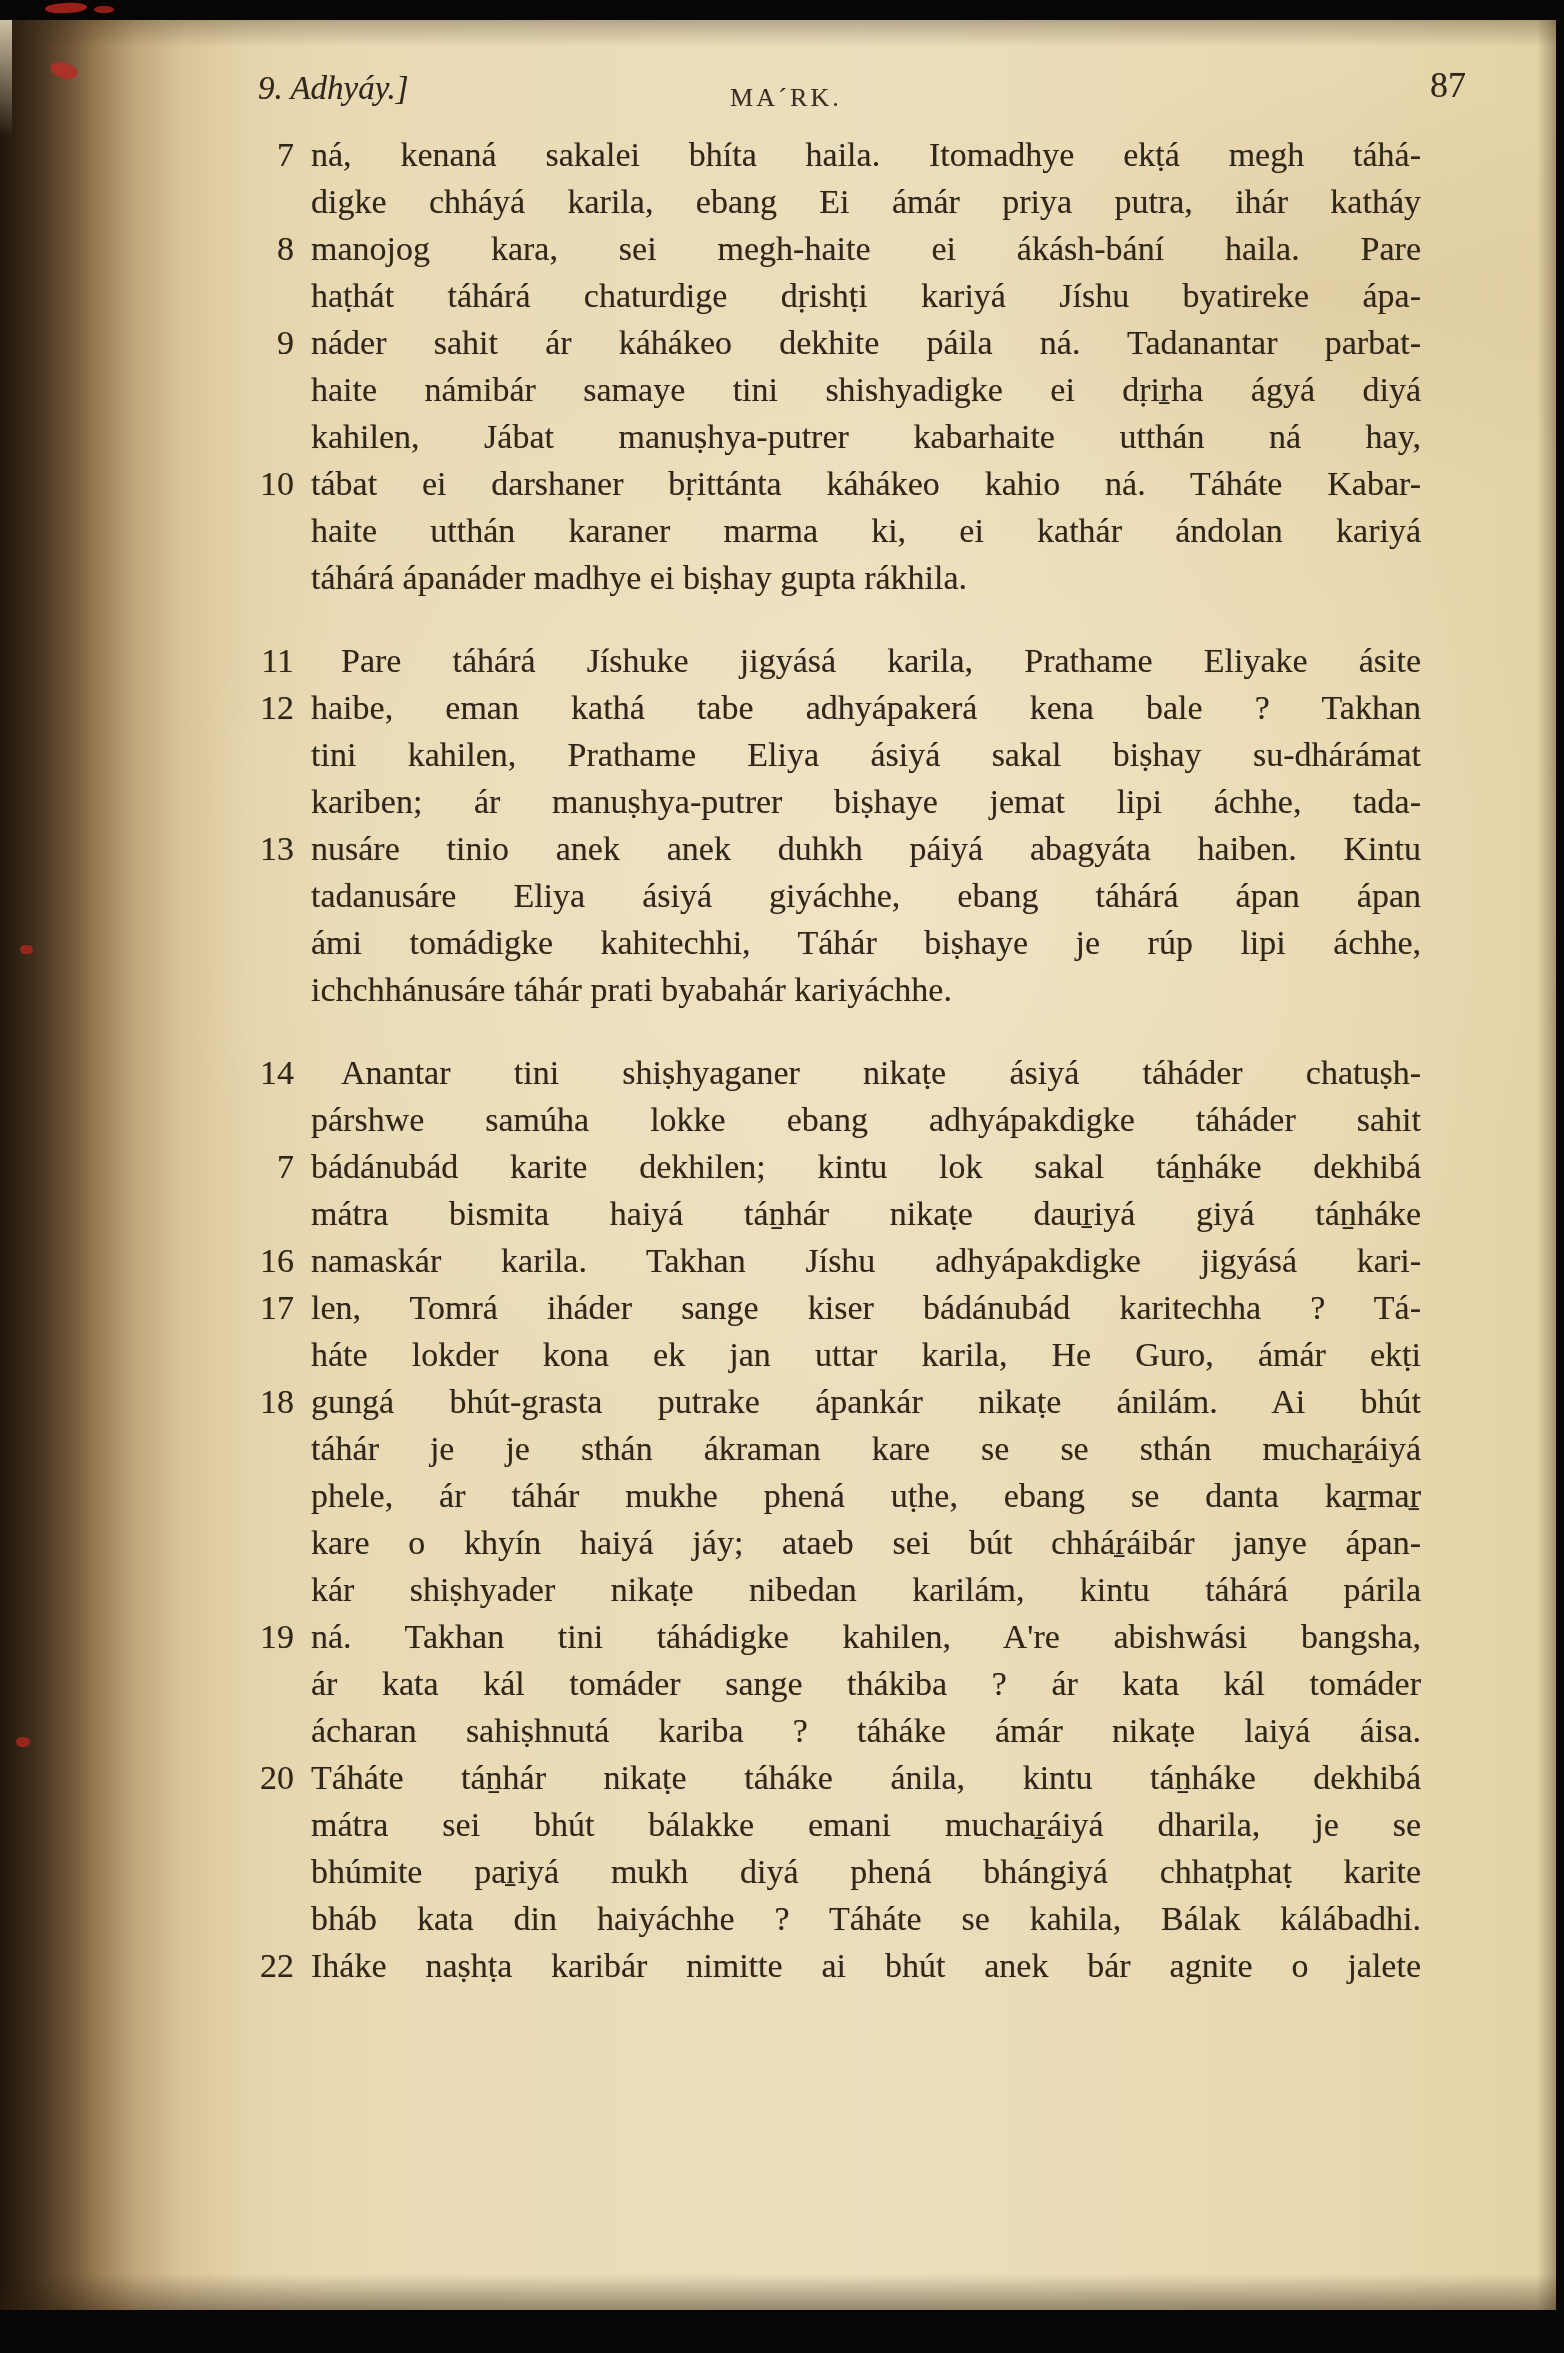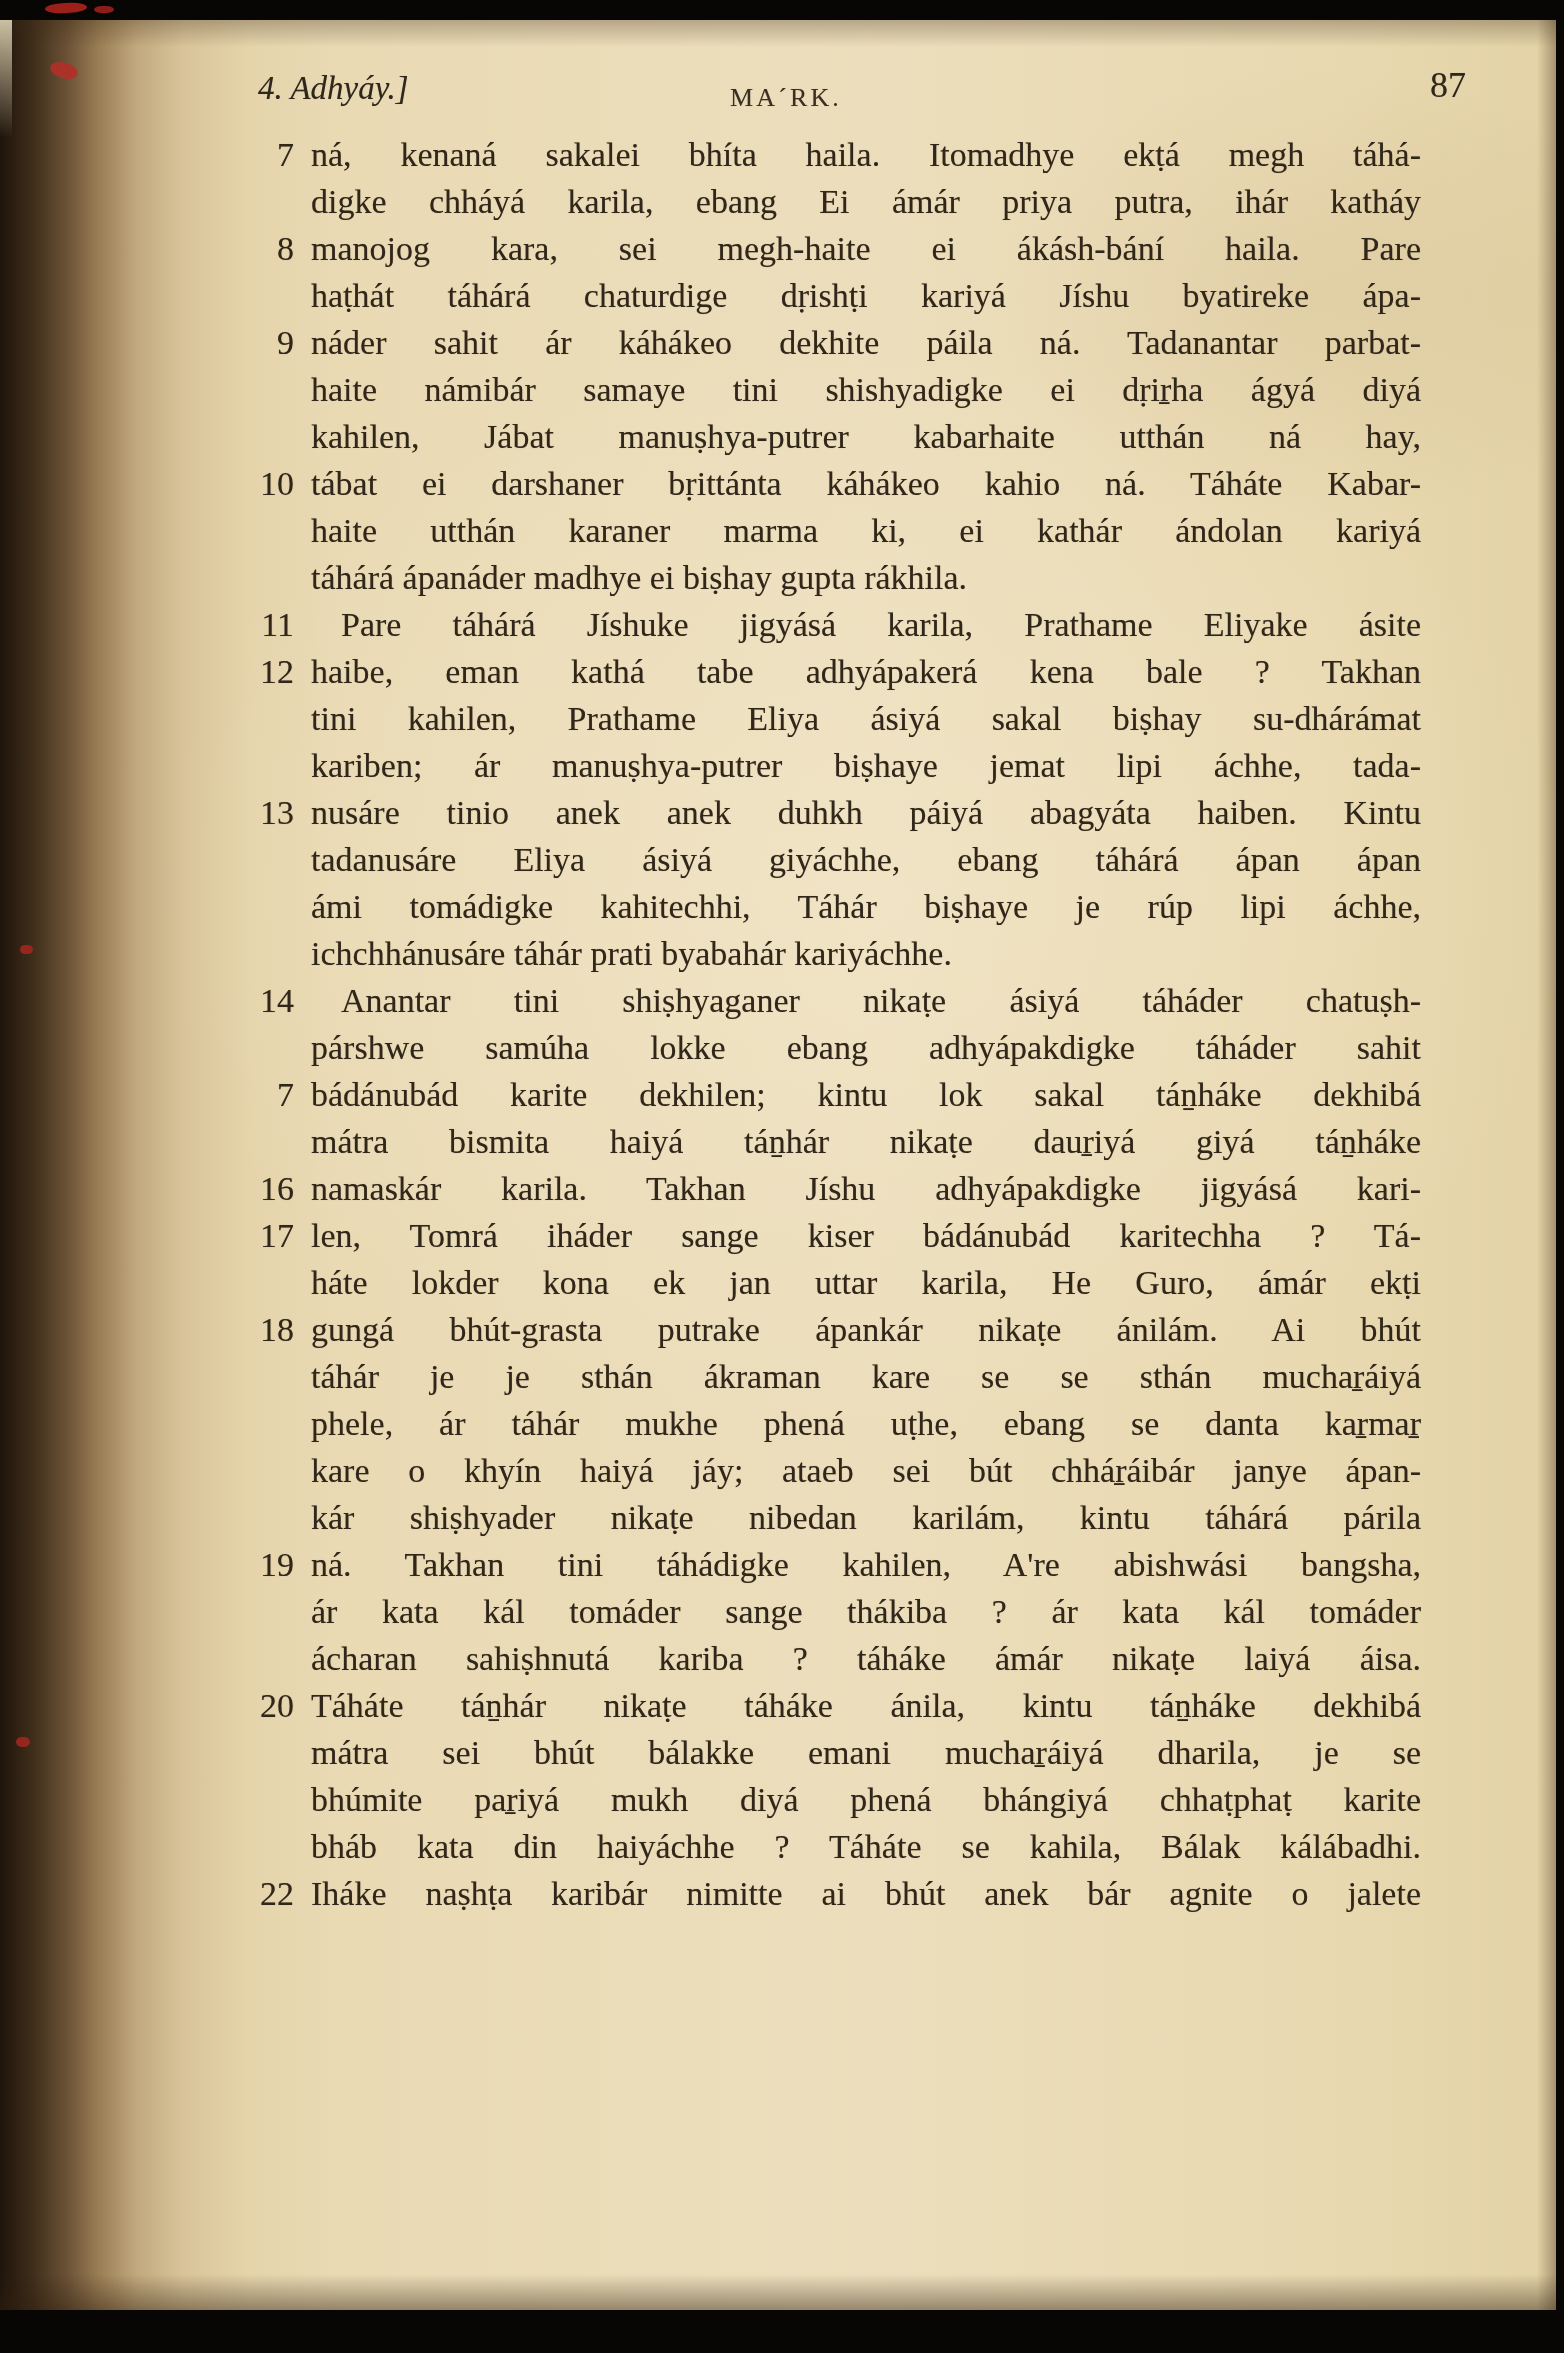--- a/index.html
+++ b/index.html
@@ -116,7 +116,7 @@
 <div class="page">
 
   <div class="paper">
-    <span class="sec">4. Adhyáy.]</span>
+    <span class="sec">9. Adhyáy.]</span>
     <span class="title">MA´RK.</span>
     <span class="pnum">87</span>
 

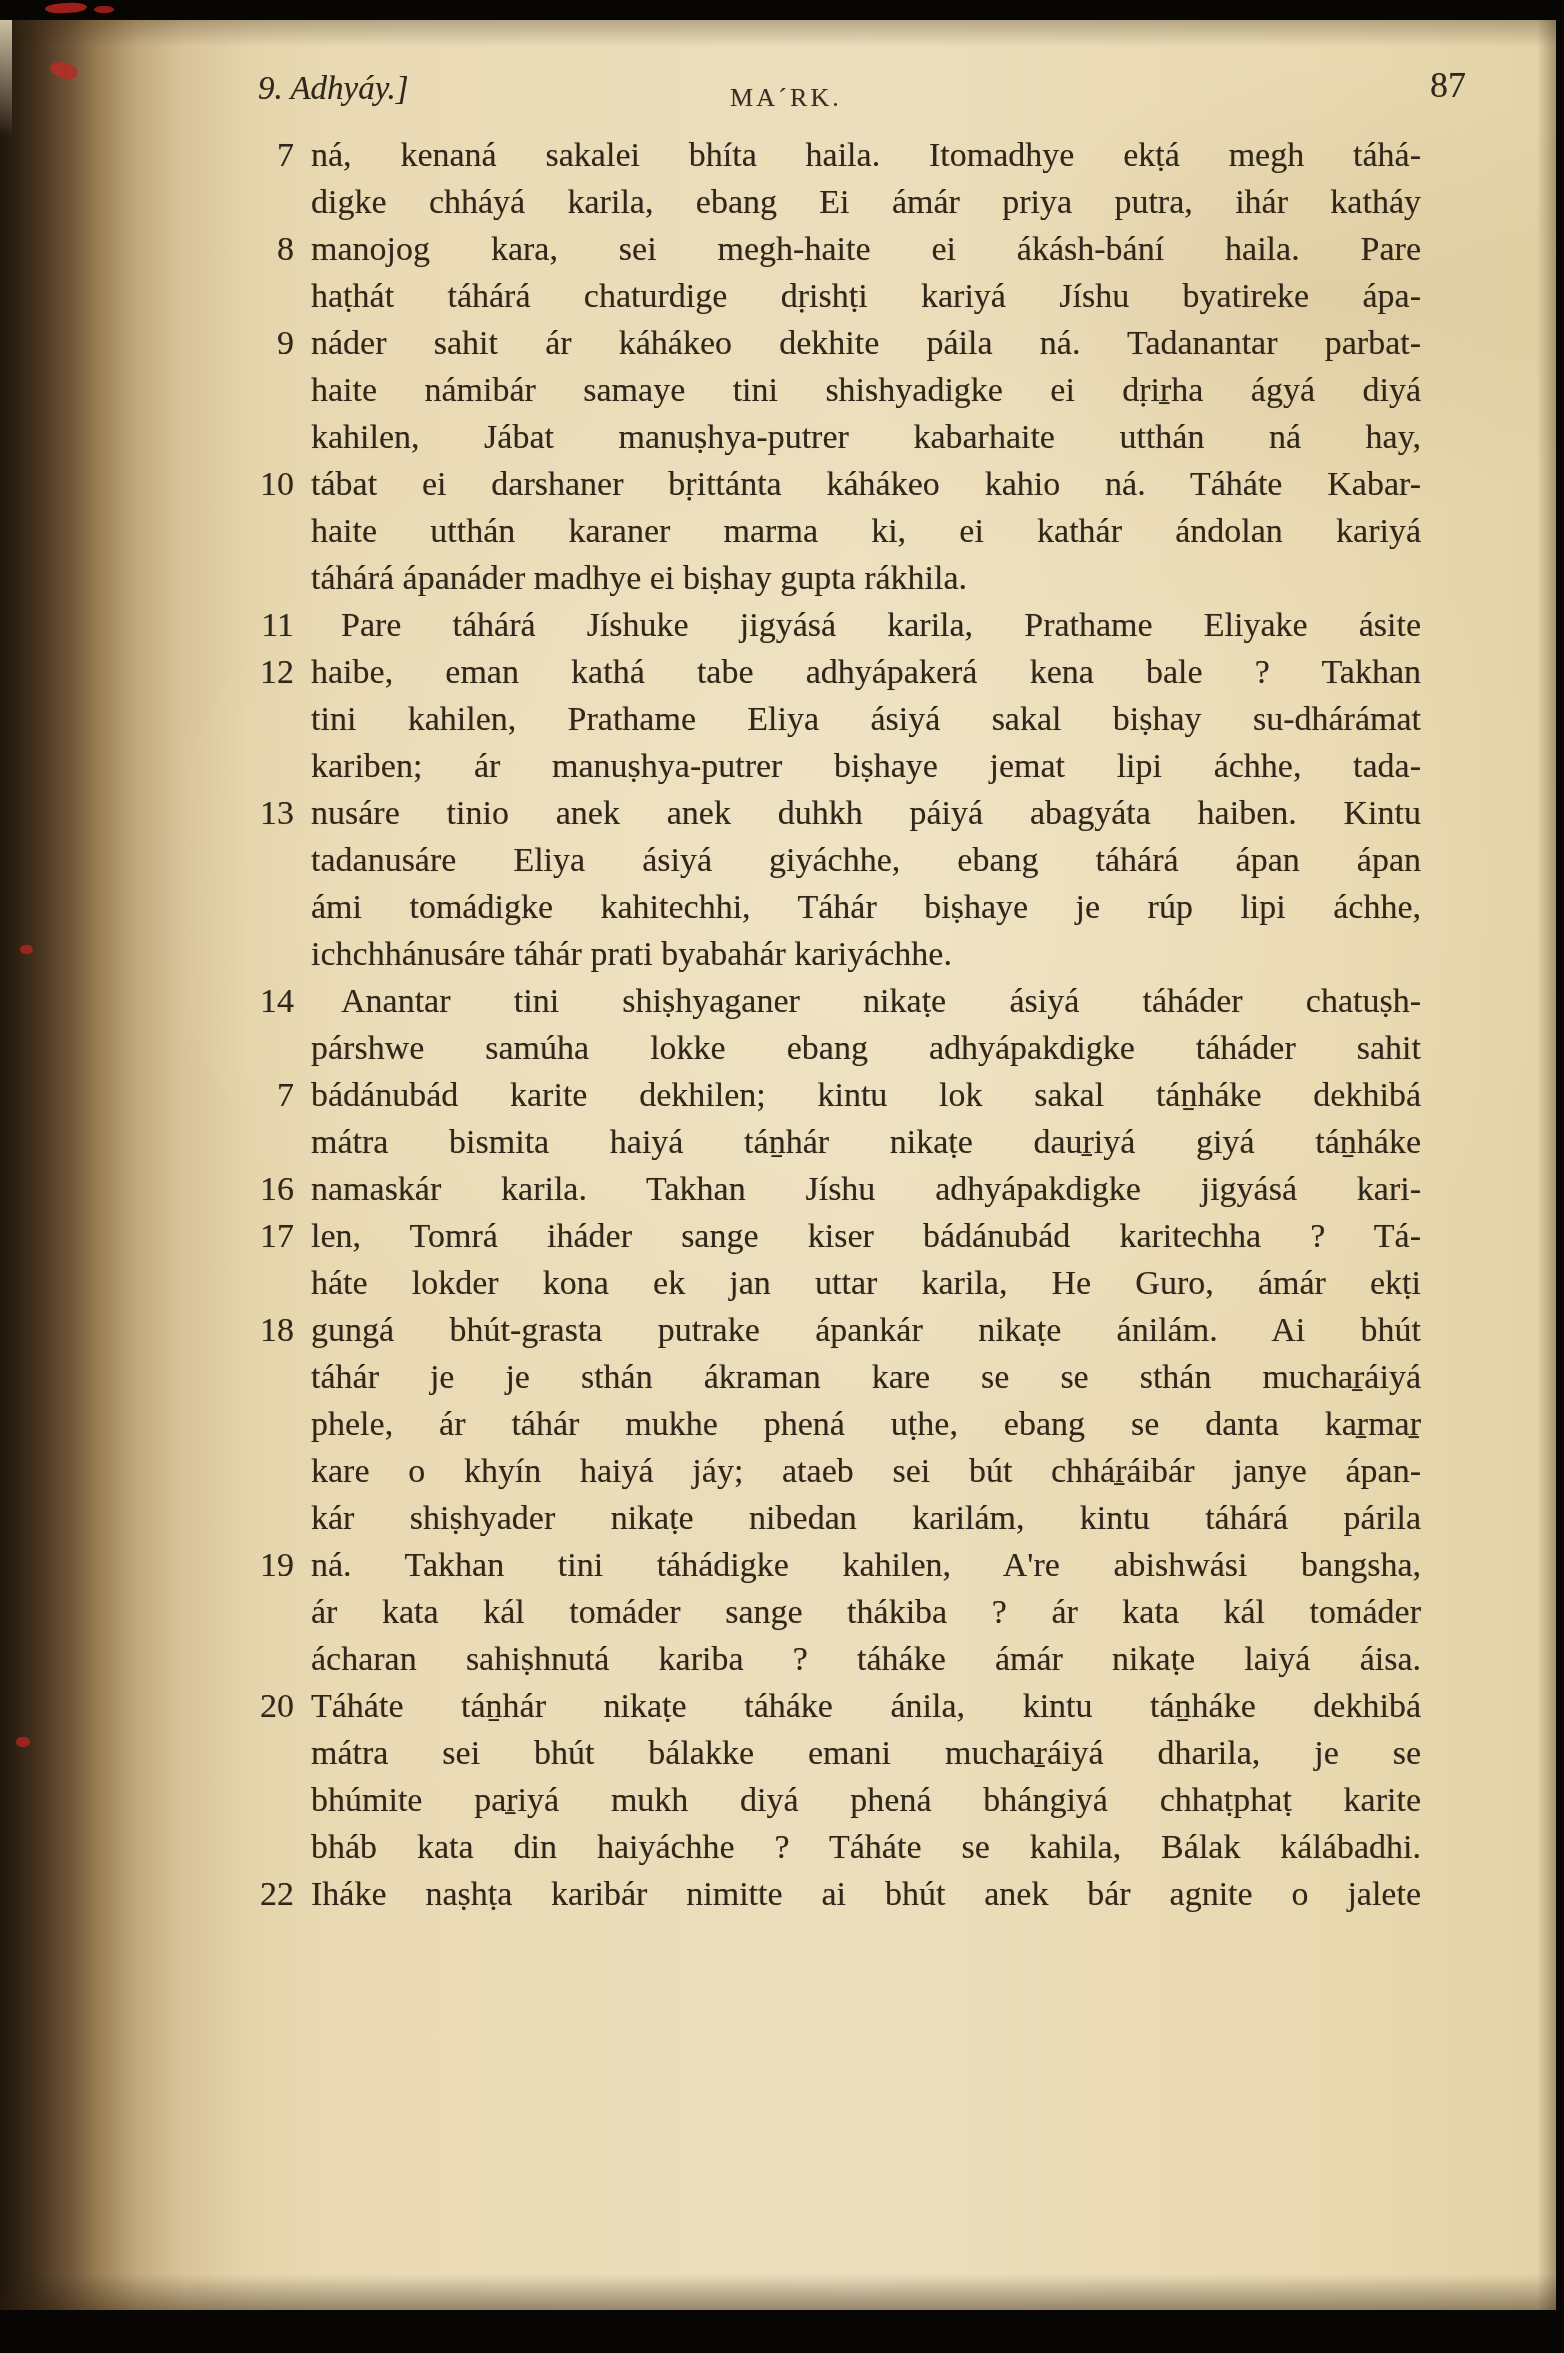--- a/index.html
+++ b/index.html
@@ -108,7 +108,7 @@
     text-align-last: justify;
   }
   .line.nojust .ltext { text-align-last: left; }
-  .line.indent .ltext { text-indent: 30px; }
+  .line.indent .ltext { text-indent: 30px; margin-top: 36px; }
 </style>
 </head>
 <body>

